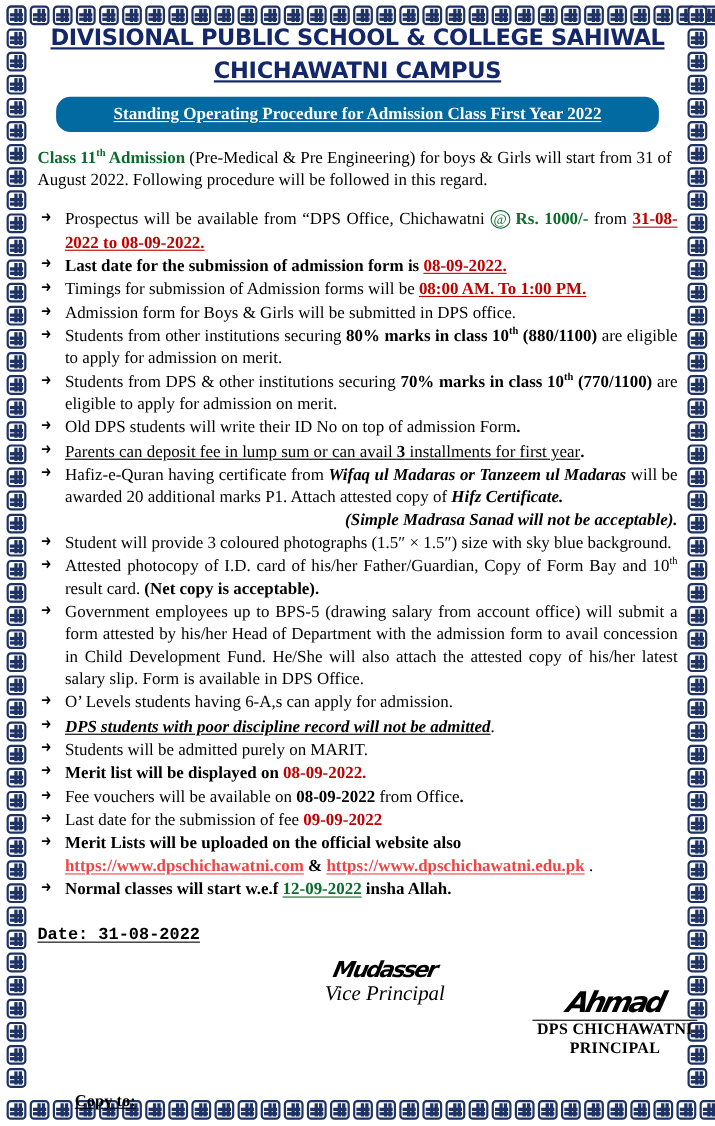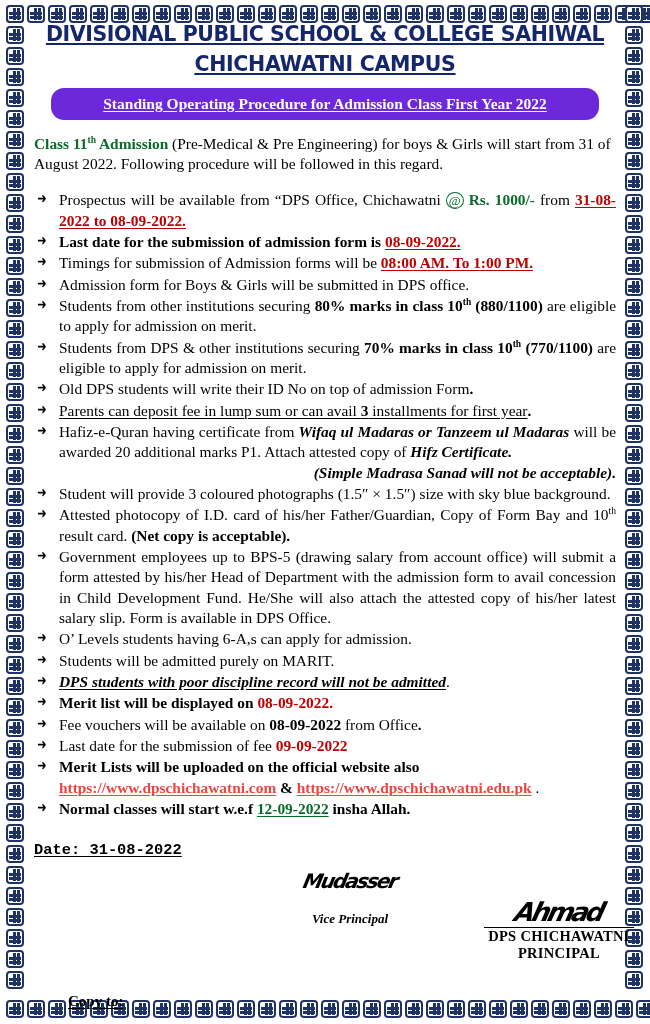--- a/index.html
+++ b/index.html
@@ -45,7 +45,7 @@
   }
   .sop-banner{
     margin:12px auto 0;width:548px;box-sizing:border-box;
-    background:#6d28d9;border-radius:13px;
+    background:#0369a1;border-radius:13px;
     padding:7px 10px;text-align:center;
   }
   .sop-banner span{

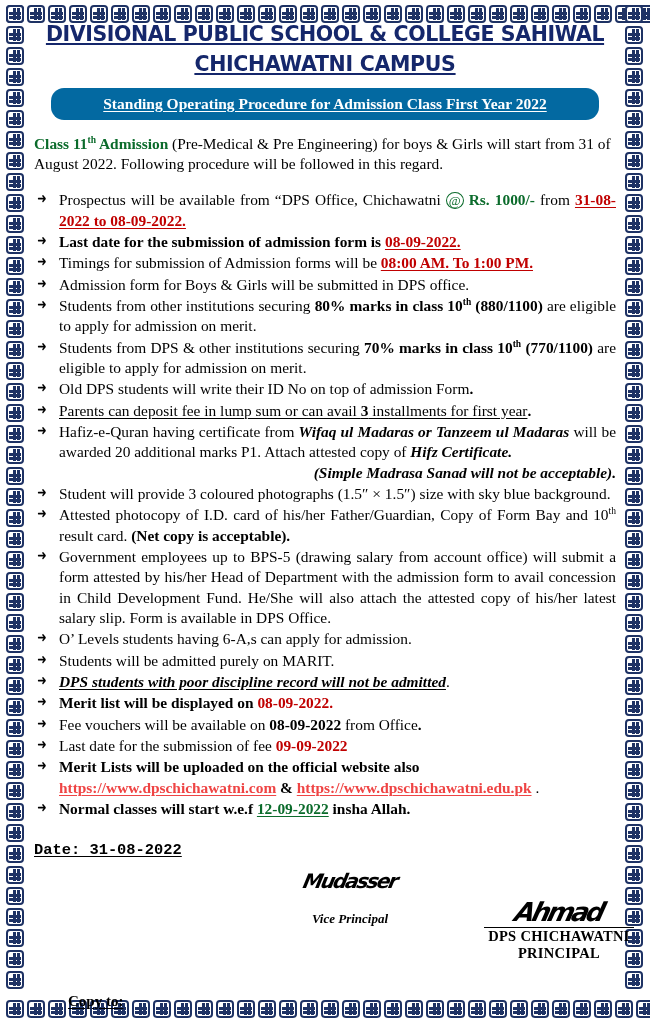--- a/index.html
+++ b/index.html
@@ -341,11 +341,11 @@
     </li>
 
     <li class="nojust">
+      <span class="b i u">DPS students with poor discipline record will not be admitted</span><span>.</span>
+    </li>
+
+    <li class="nojust">
       <span>Students will be admitted purely on MARIT.</span>
-    </li>
-
-    <li class="nojust">
-      <span class="b i u">DPS students with poor discipline record will not be admitted</span><span>.</span>
     </li>
 
     <li class="nojust">

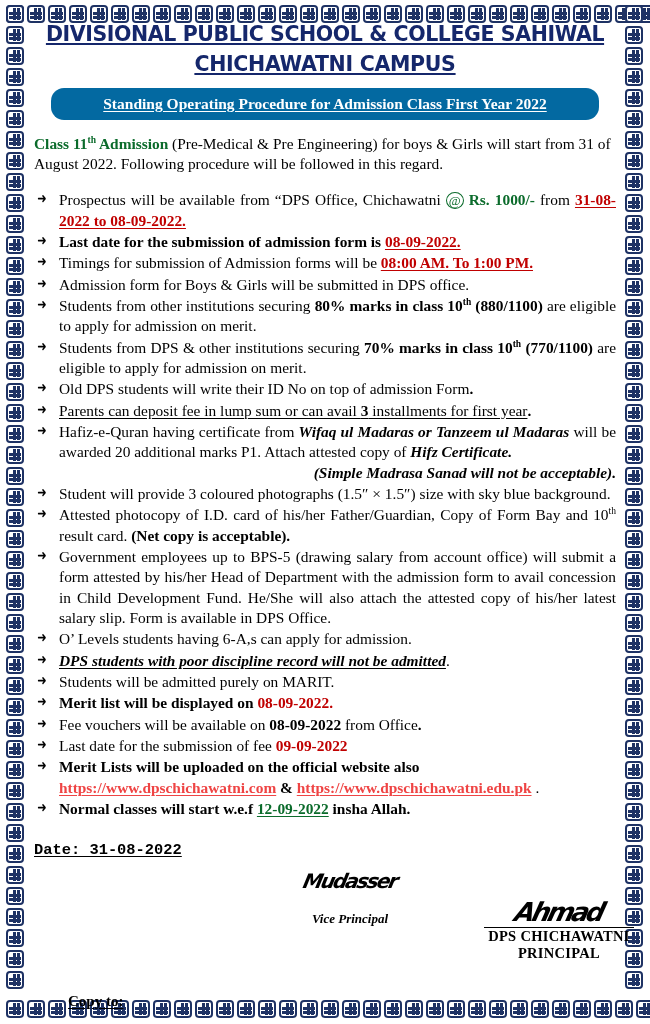--- a/index.html
+++ b/index.html
@@ -94,7 +94,7 @@
   .scribble2{font-family:"DejaVu Sans", sans-serif;font-weight:700;
             font-size:26px;font-style:italic;color:#000;letter-spacing:-3px;
             transform:skewX(-14deg);}
-  .sig-role{font-weight:700;font-style:italic;font-size:13px;margin-top:18px;}
+  .sig-role{font-weight:400;font-style:italic;font-size:19px;margin-top:0;}
   .sig-role-b{font-weight:700;font-size:14.5px;letter-spacing:.3px;}
   .sig-rule{border-top:1.4px solid #000;width:150px;margin:0 auto;}
 

